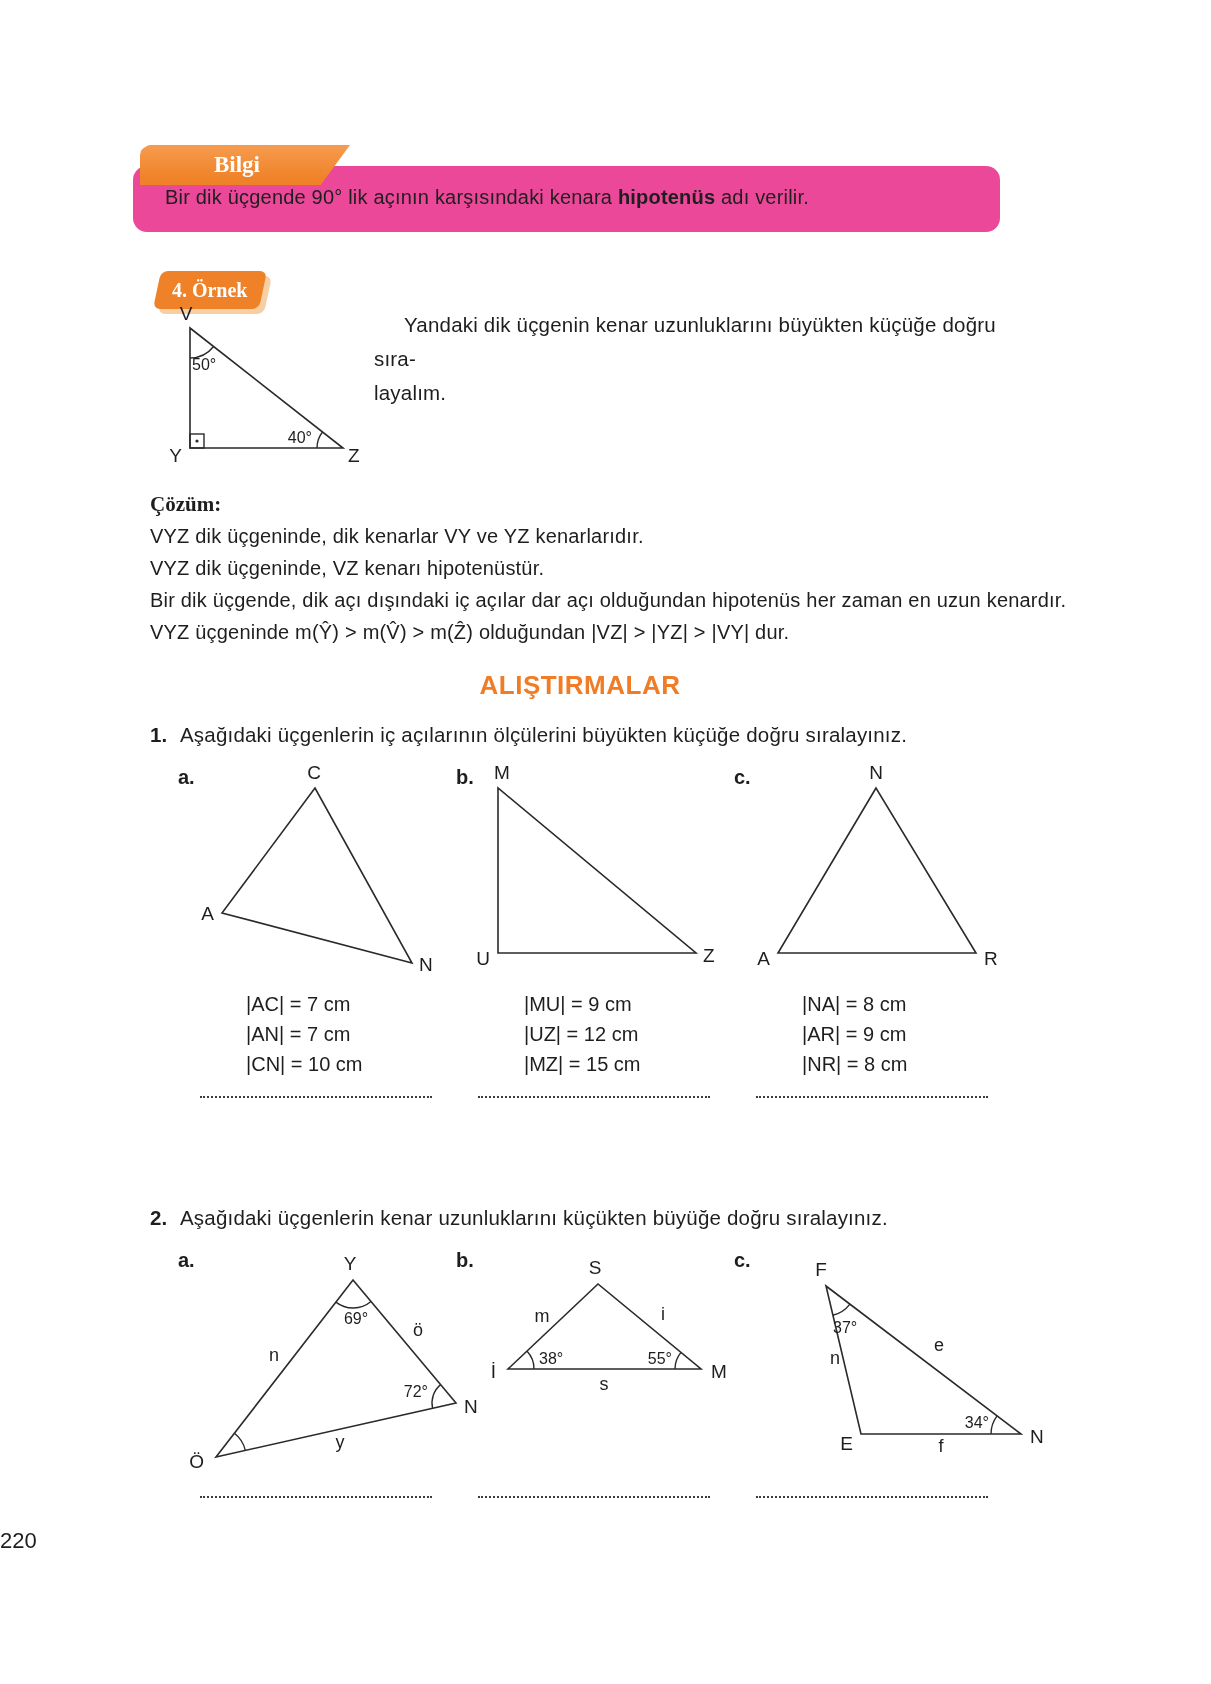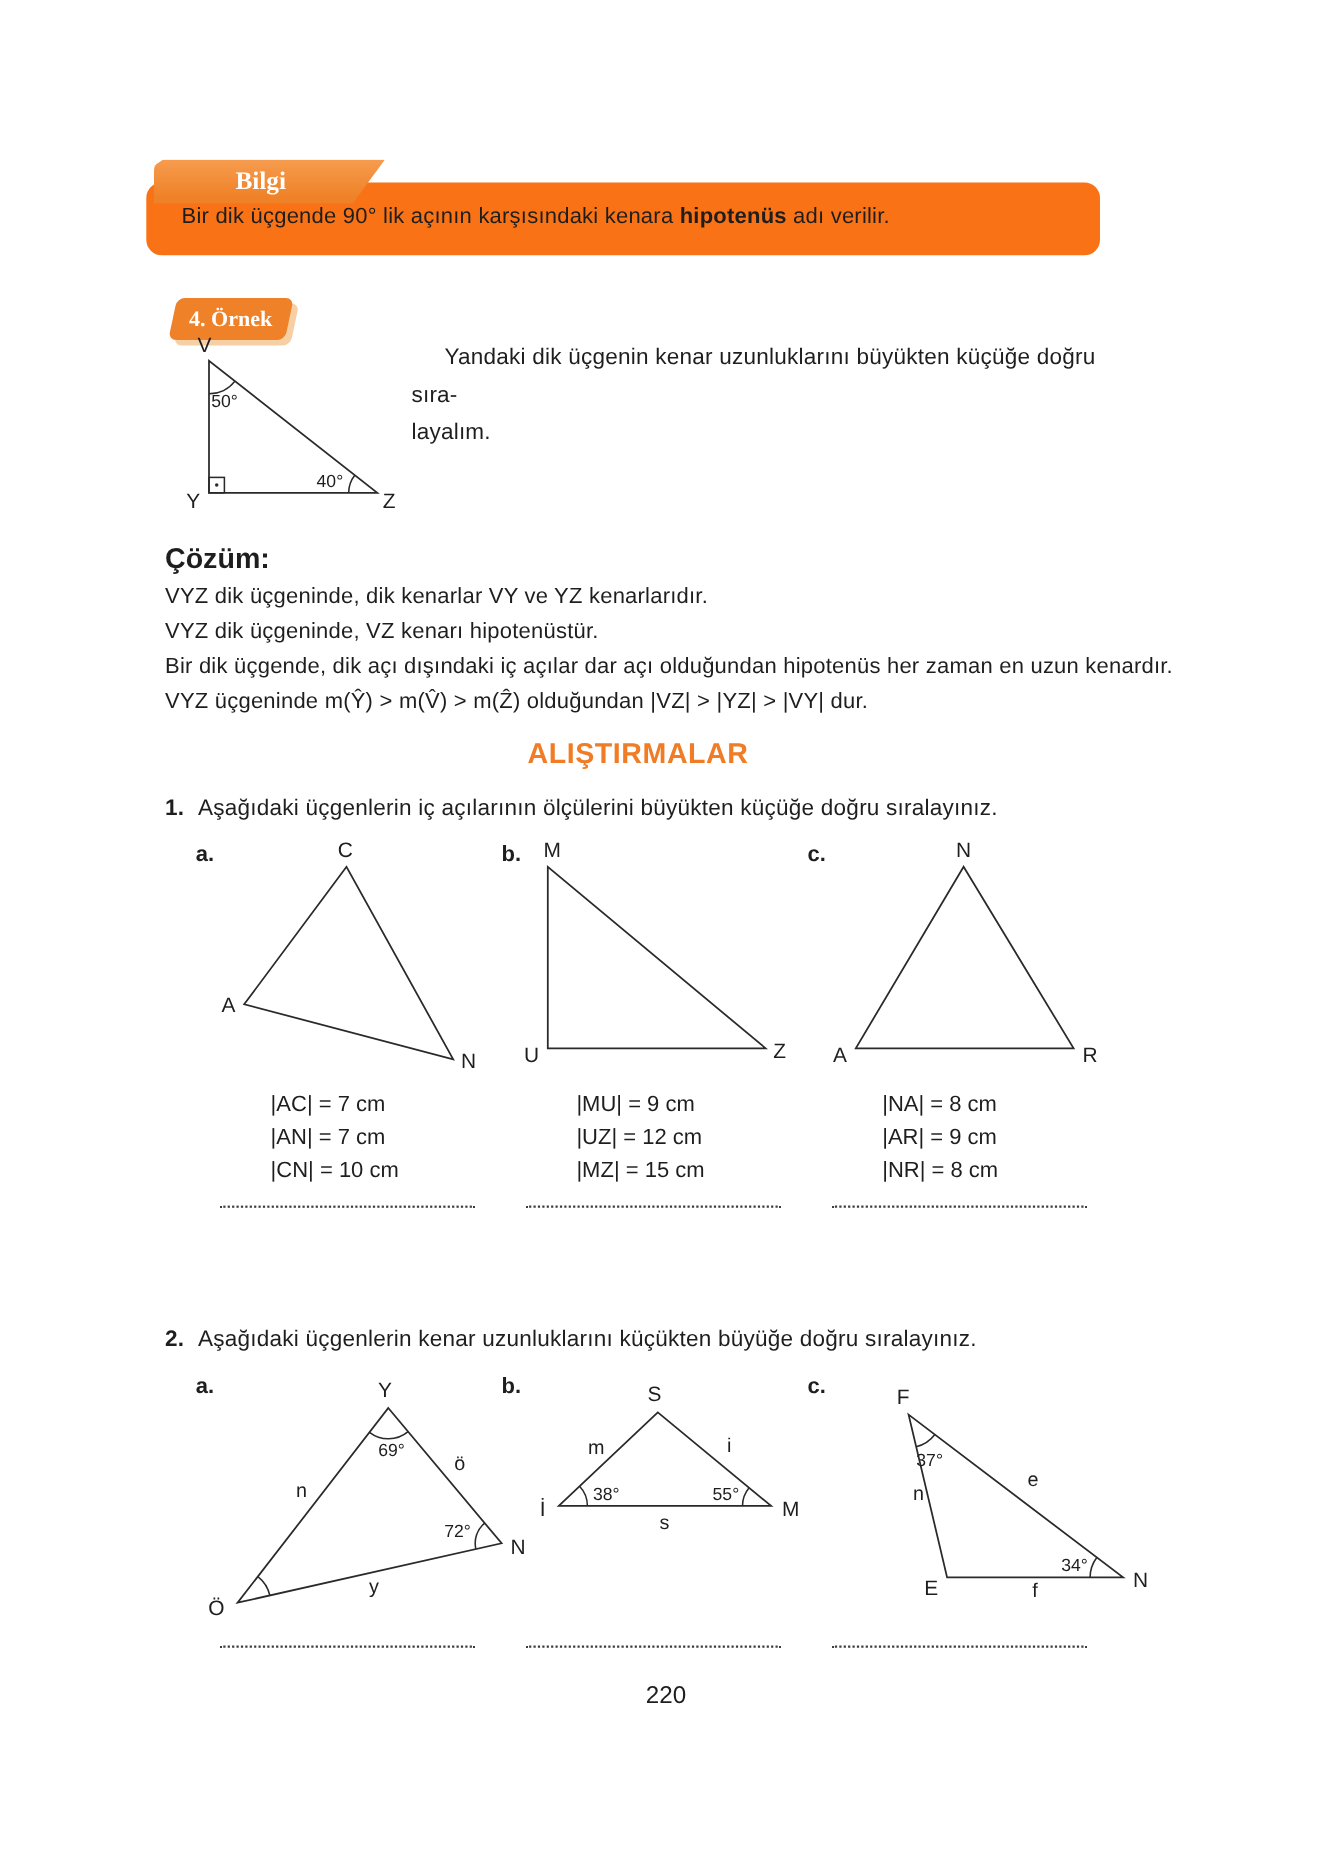--- a/index.html
+++ b/index.html
@@ -15,7 +15,7 @@
   
   .bilgi-box{
     position:absolute;left:133px;top:166px;width:867px;height:66px;
-    background:#f97316;border-radius:14px;
+    background:#ec4899;border-radius:14px;
   }
   .bilgi-text{
     position:absolute;left:32px;top:20px;font-size:20px;letter-spacing:.2px;

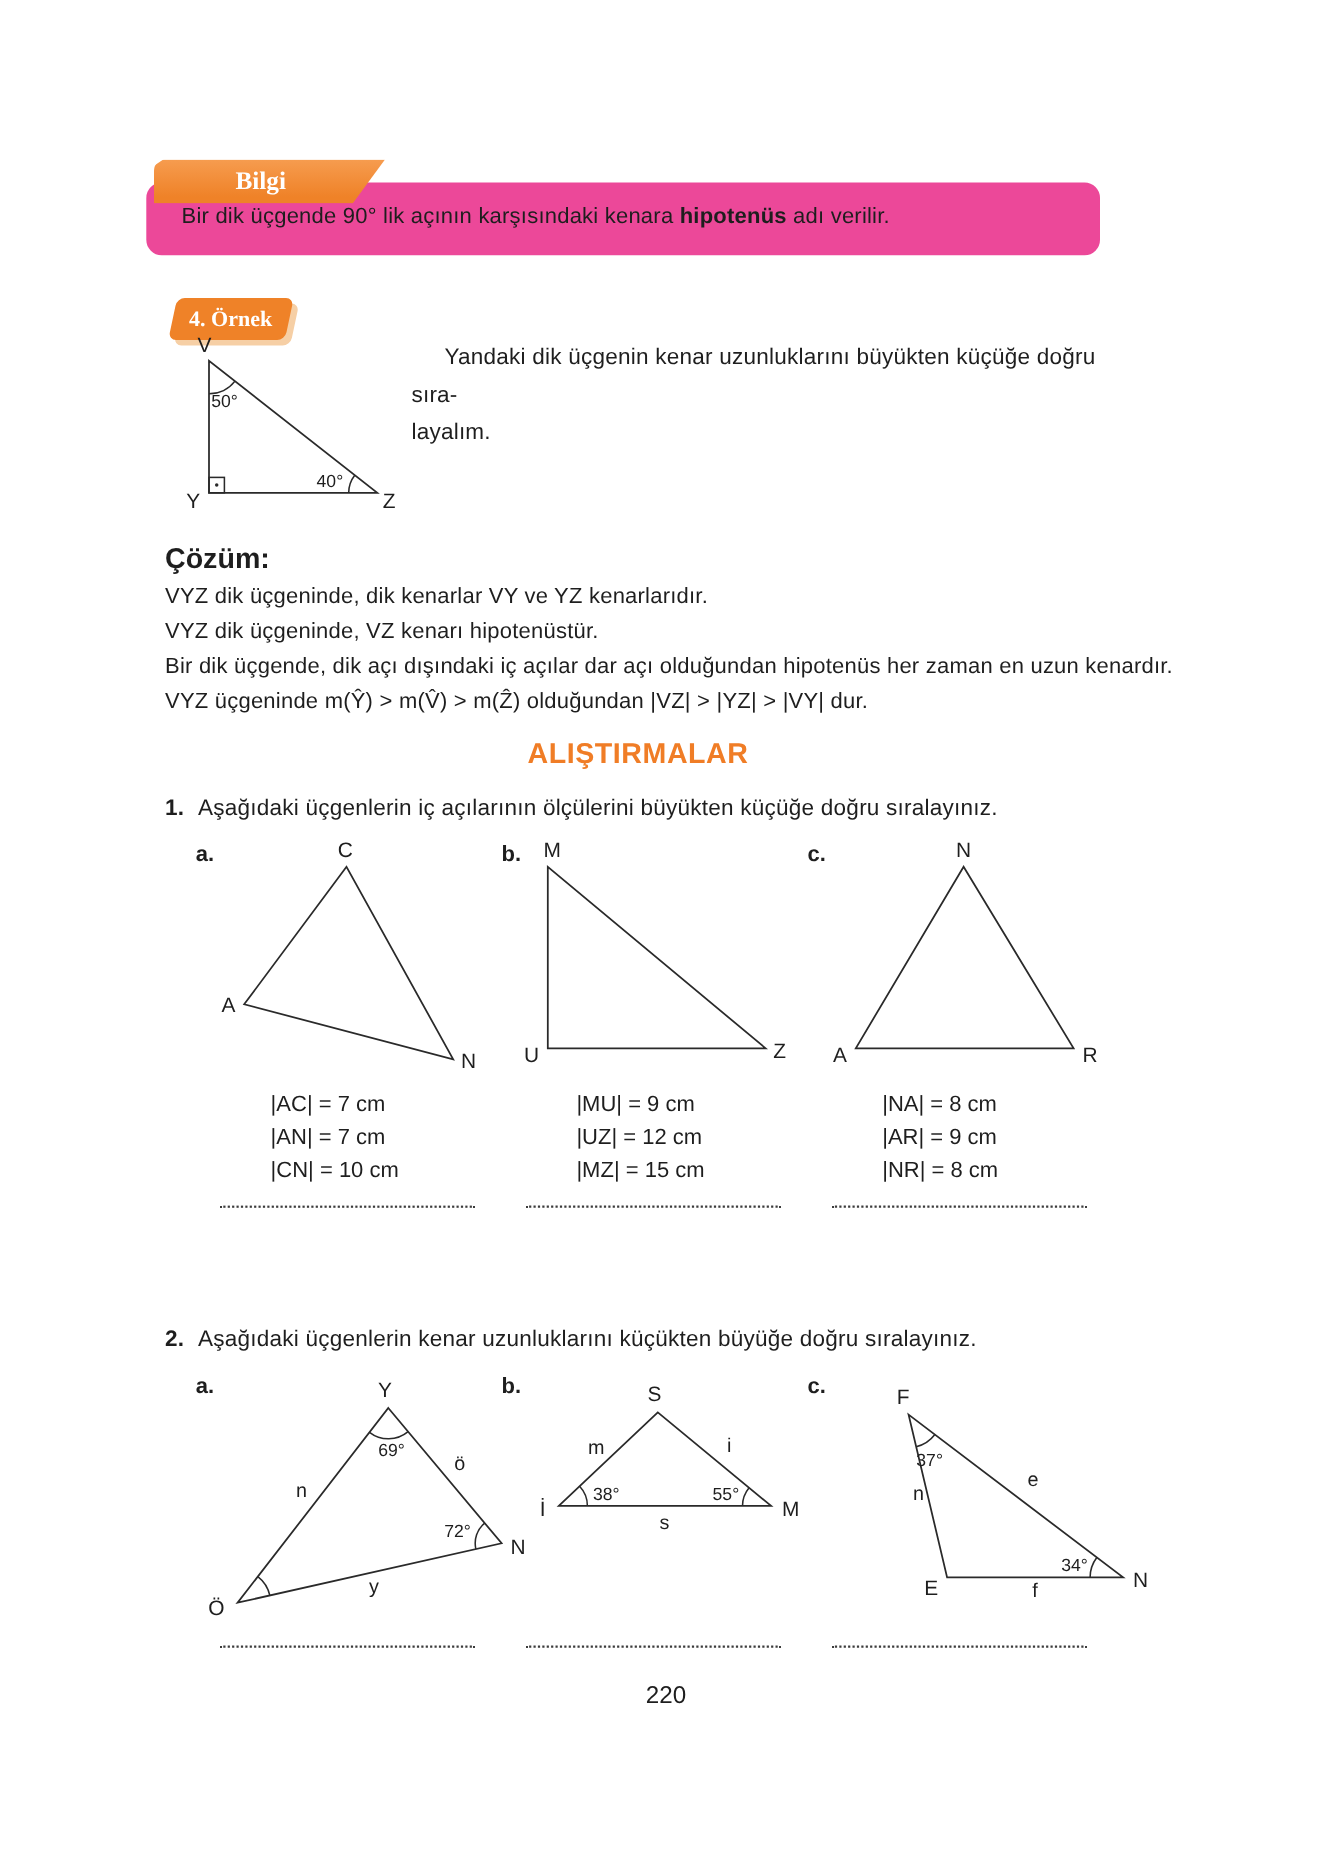--- a/index.html
+++ b/index.html
@@ -51,7 +51,7 @@
   .example-prompt .l1{text-indent:30px;}
   
   .cozum{position:absolute;left:150px;top:492px;width:930px;font-size:20px;}
-  .cozum h3{margin:0 0 9px 0;font-size:26px;}
+  .cozum h3{margin:0 0 9px 0;font-size:21px;font-family:Liberation Serif, serif;}
   .cozum p{margin:0 0 11px 0;line-height:21px;letter-spacing:.2px;}
   
   .alist-head{

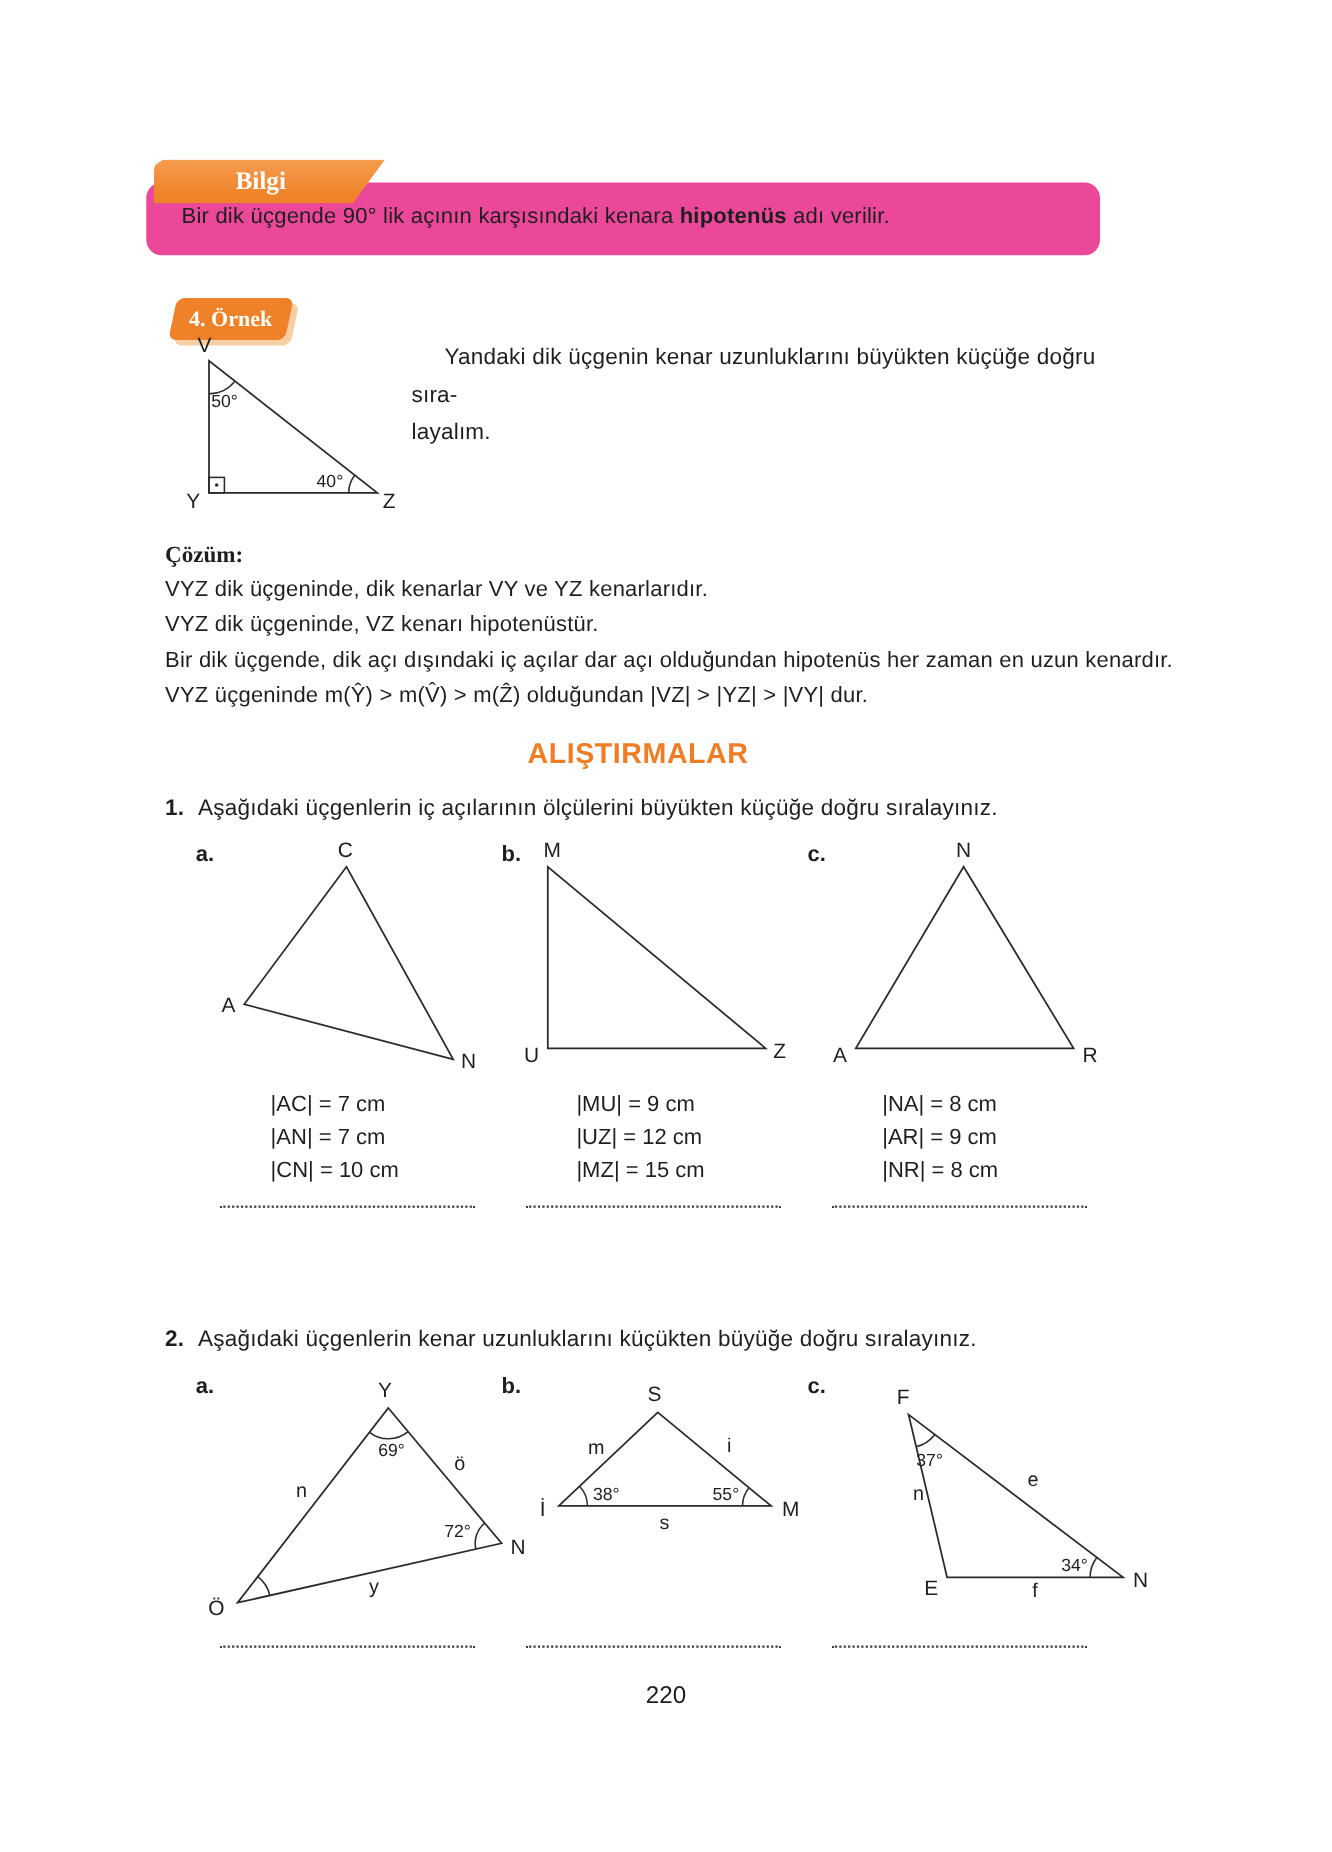--- a/index.html
+++ b/index.html
@@ -83,7 +83,7 @@
   .tri{fill:none;stroke:#2a2a2a;stroke-width:1.6;stroke-linejoin:miter;}
   .arc{fill:none;stroke:#2a2a2a;stroke-width:1.4;}
   
-  .page-num{position:absolute;left:0;top:1528px;width:100%;text-align:center;font-size:22px;}
+  .page-num{position:absolute;left:0;top:1528px;width:100%;font-size:22px;}
 </style>
 </head>
 <body>

